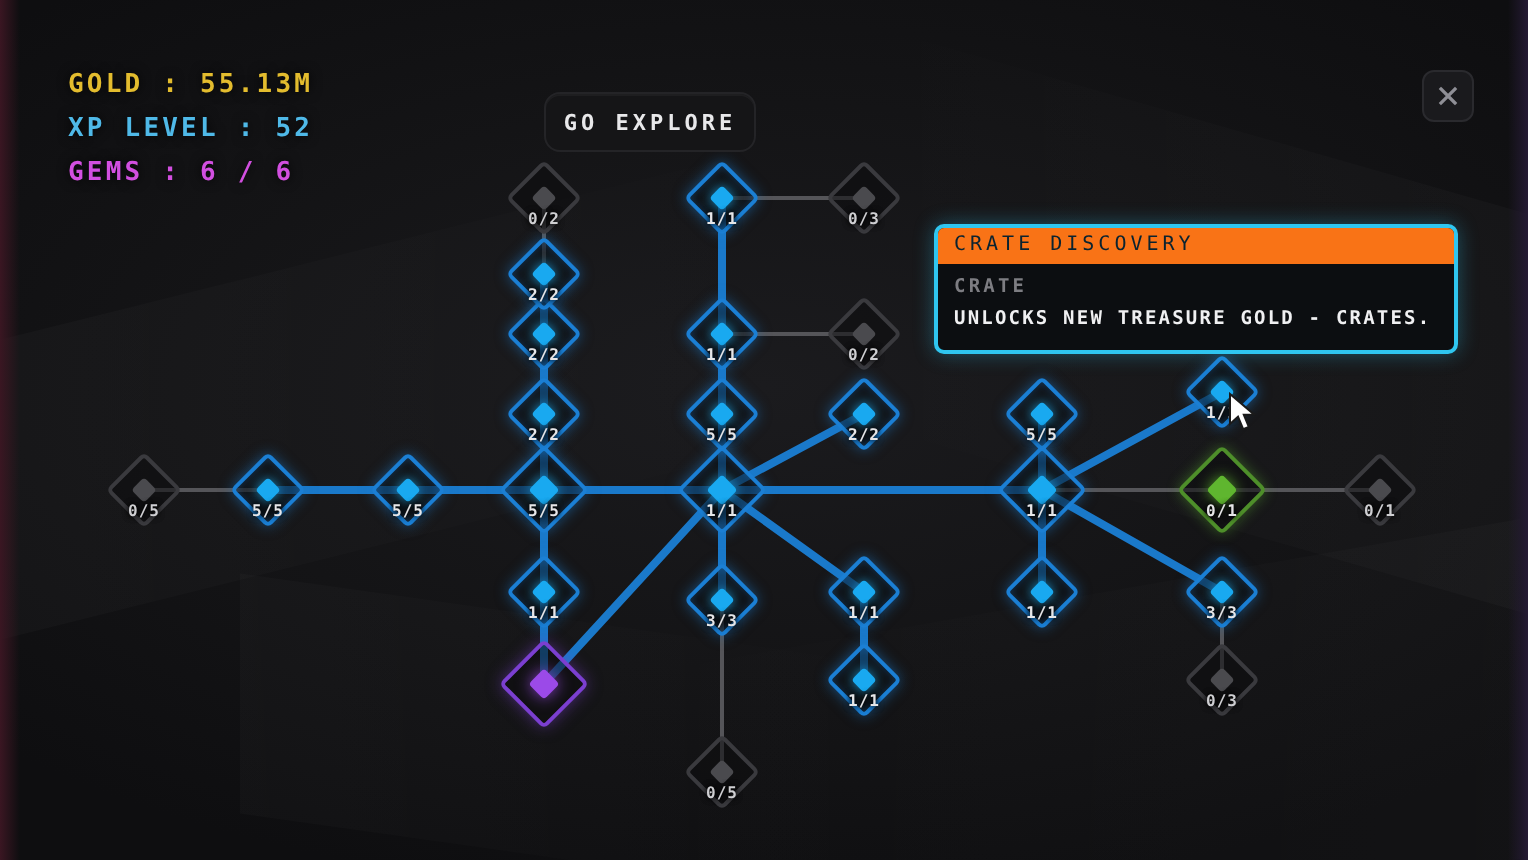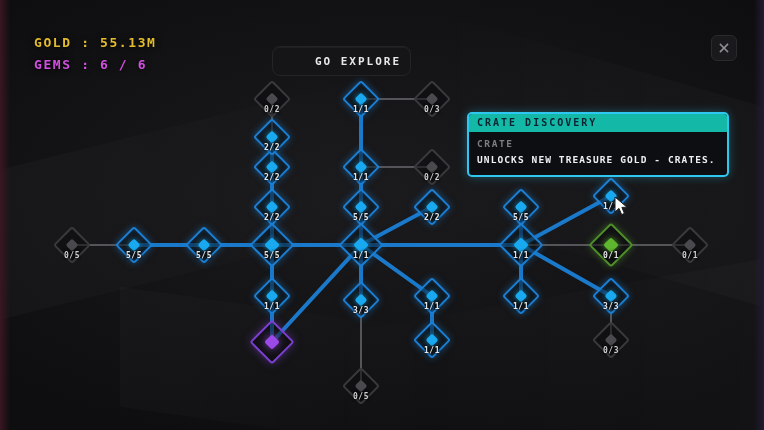--- a/index.html
+++ b/index.html
@@ -275,6 +275,7 @@
 
   <div id="stats">
     <div class="stat stat-gold">GOLD : 55.13M</div>
+    <div class="stat stat-xp">XP LEVEL : 52</div>
     <div class="stat stat-gems">GEMS : 6 / 6</div>
   </div>
 

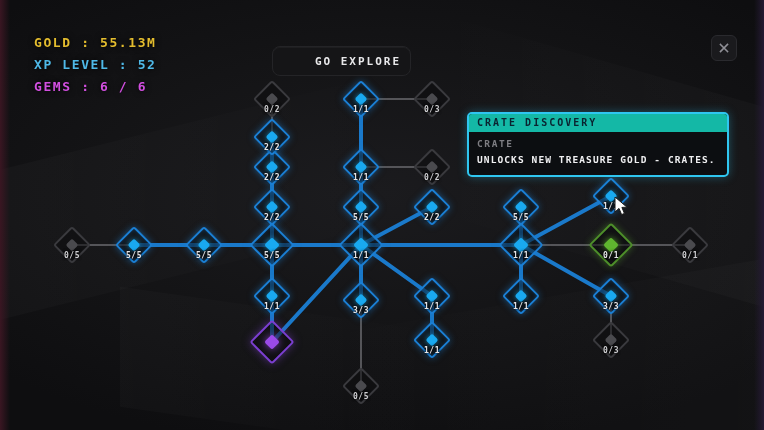--- a/index.html
+++ b/index.html
@@ -34,7 +34,7 @@
   .tbtn{position:absolute;top:46px;height:28px;border-radius:8px;background:#151517;
         border:1px solid #242427;color:#e8e8ea;font-size:11px;letter-spacing:2px;font-weight:bold;
         display:flex;align-items:center;justify-content:center;cursor:pointer;
-        box-shadow:inset 0 1px 0 rgba(255,255,255,.04);padding-left:33px;}
+        box-shadow:inset 0 1px 0 rgba(255,255,255,.04);}
   #btn-explore{left:272px;width:104px;}
   #btn-artifacts{left:392px;width:100px;}
 

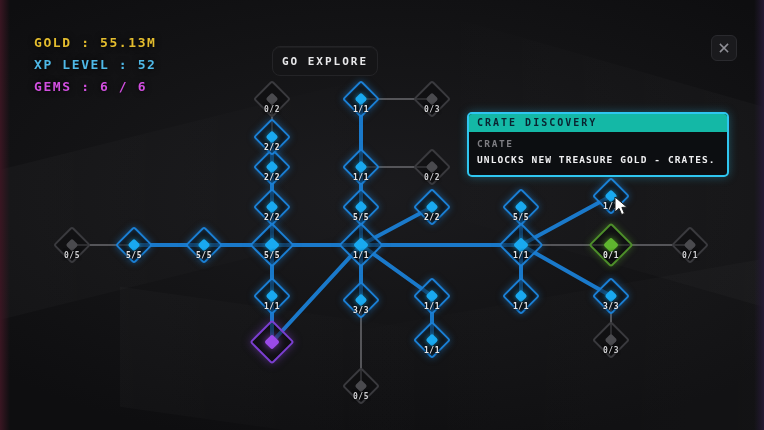--- a/index.html
+++ b/index.html
@@ -72,7 +72,7 @@
   
   #tooltip{position:absolute;left:467px;top:112px;width:258px;border:2px solid #2fc6f0;border-radius:5px;
            background:#0c0e11;box-shadow:0 0 10px rgba(47,198,240,.35);overflow:hidden;}
-  #tt-head{background:#14b8a6;color:#0a2330;font-size:10px;font-weight:bold;letter-spacing:2px;
+  #tt-head{background:#f97316;color:#0a2330;font-size:10px;font-weight:normal;letter-spacing:2px;
            padding:3px 8px 4px;}
   #tt-body{padding:6px 8px 9px;}
   #tt-status{color:#7d7d82;font-size:9.5px;letter-spacing:1.6px;font-weight:bold;margin-bottom:5px;}

